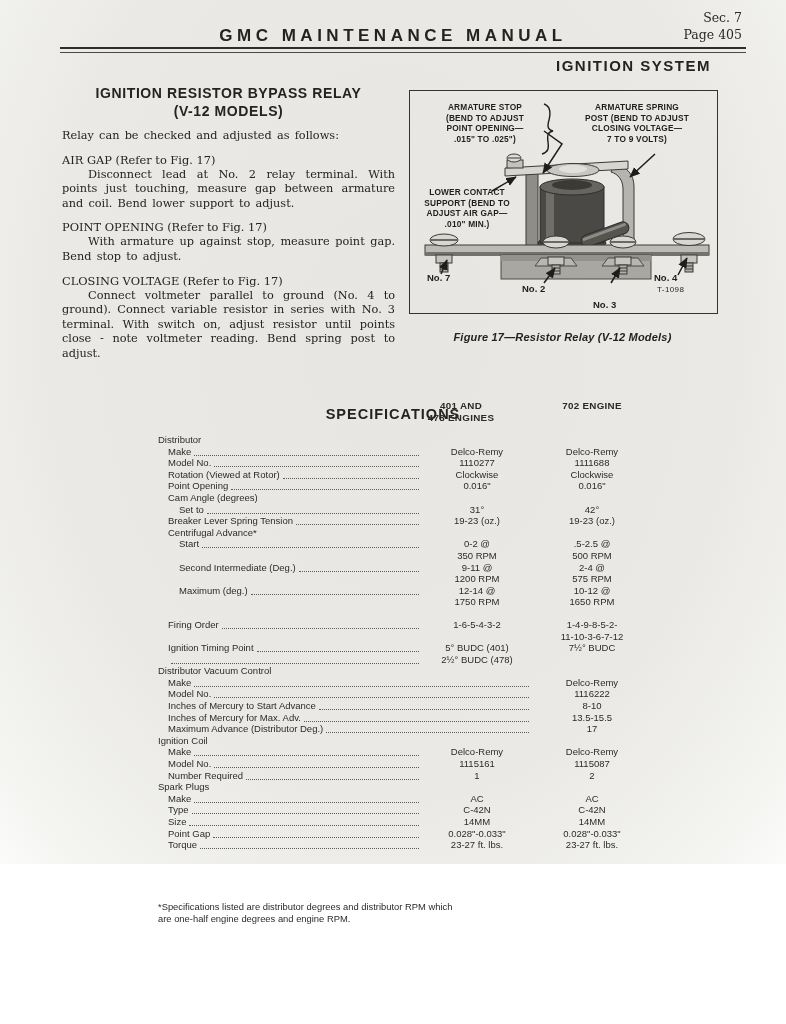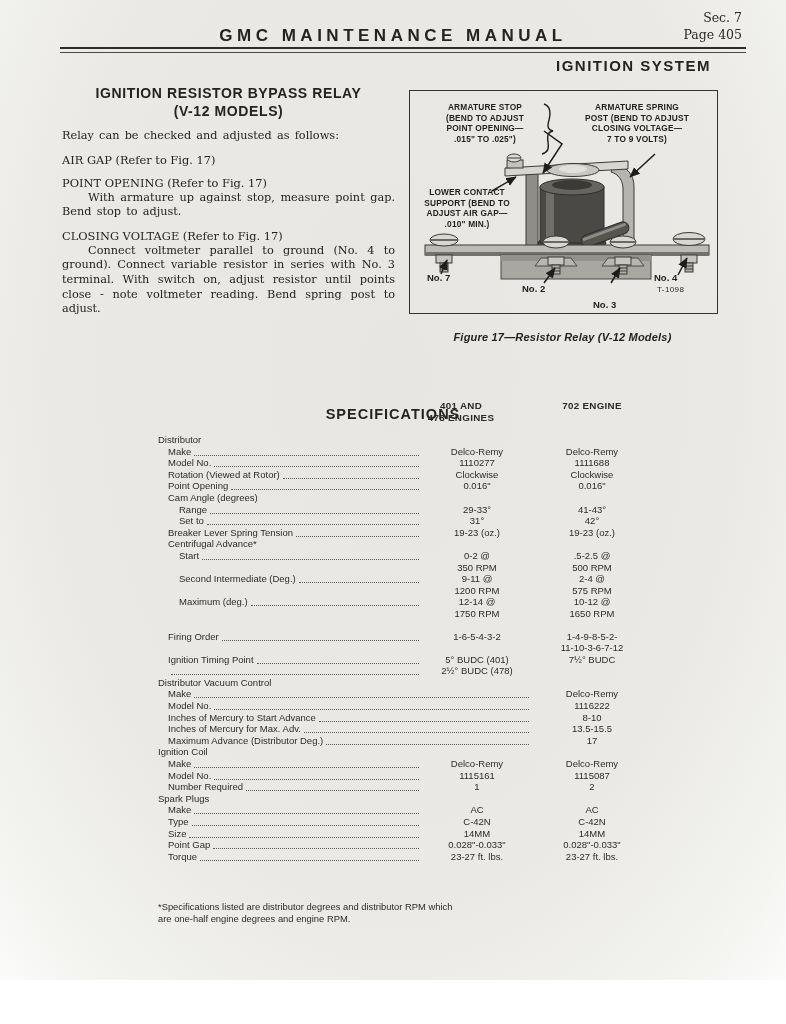--- a/index.html
+++ b/index.html
@@ -5,7 +5,7 @@
   html,body{margin:0;padding:0;}
   body{width:786px;height:1024px;overflow:hidden;
        font-family:"Liberation Sans",sans-serif;color:#262522;}
-  .page{position:relative;width:786px;height:980px;
+  .page{position:relative;width:786px;height:864px;
         background:radial-gradient(ellipse at 50% 38%, #e7e6e2 0%, #eae9e5 62%, #f3f3f0 88%, #fbfbfa 100%);}
 
   

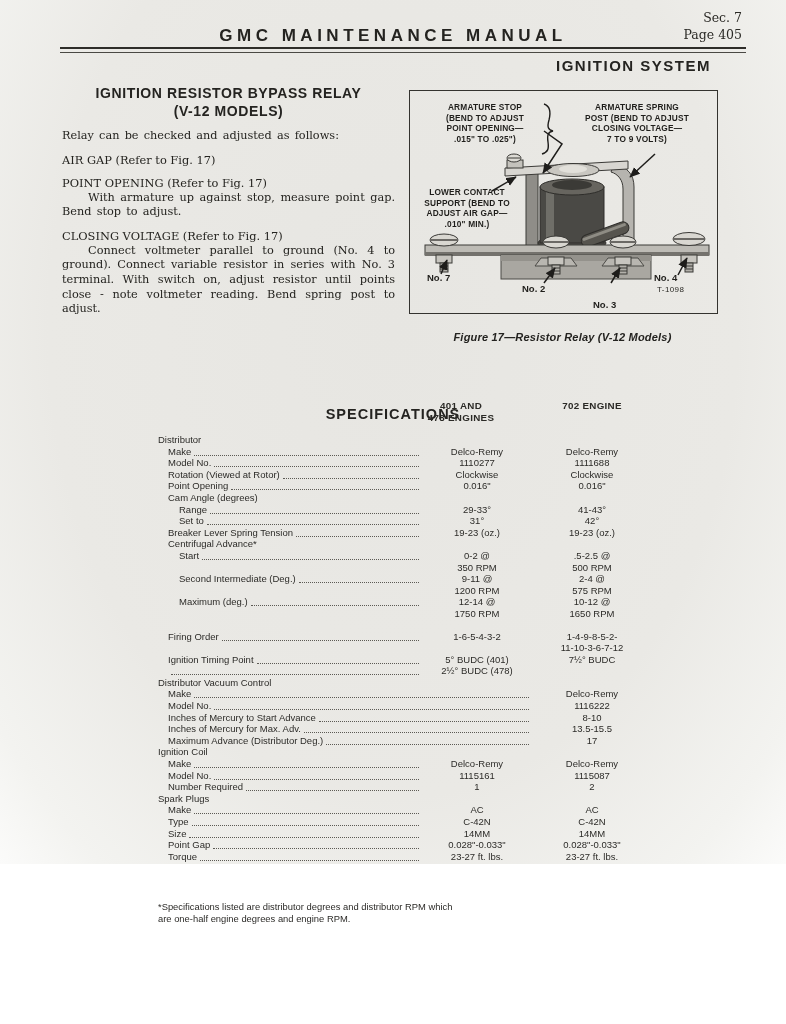--- a/index.html
+++ b/index.html
@@ -78,6 +78,7 @@
 (V-12 MODELS)</h2>
     <p class="intro">Relay can be checked and adjusted as follows:</p>
     <div class="sect-h">AIR GAP (Refer to Fig. 17)</div>
+    <p class="sect-b">Disconnect lead at No. 2 relay terminal. With points just touching, measure gap between armature and coil. Bend lower support to adjust.</p>
     <div class="sect-h">POINT OPENING (Refer to Fig. 17)</div>
     <p class="sect-b">With armature up against stop, measure point gap. Bend stop to adjust.</p>
     <div class="sect-h">CLOSING VOLTAGE (Refer to Fig. 17)</div>

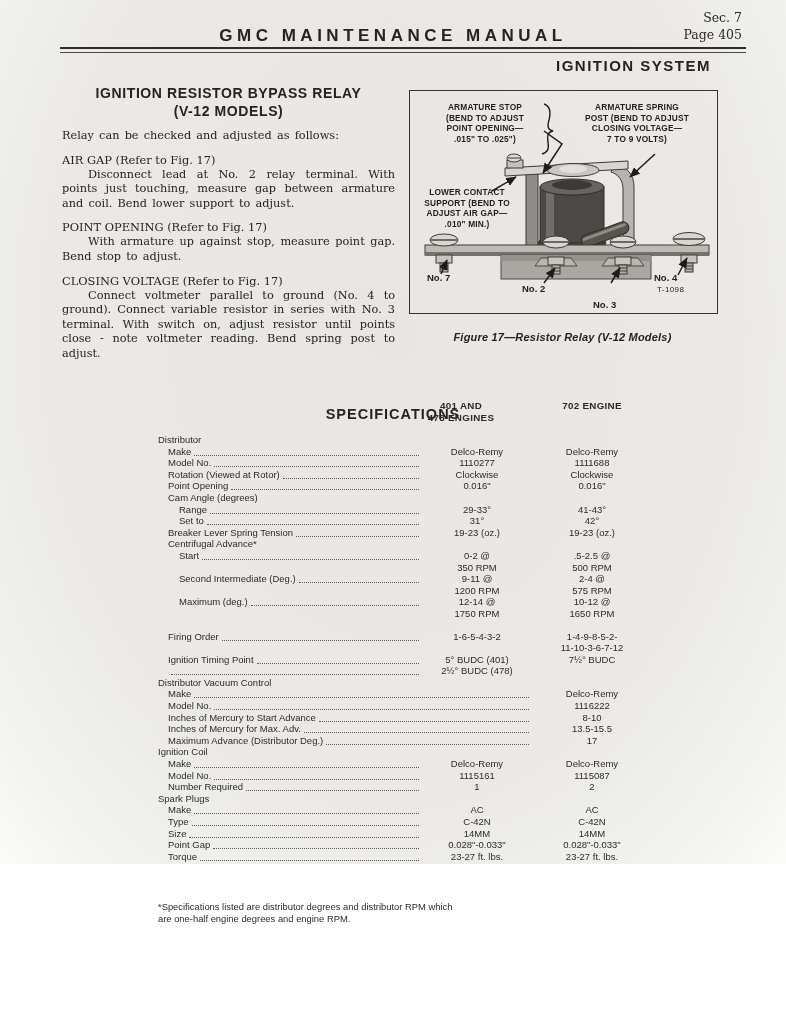--- a/index.html
+++ b/index.html
@@ -237,16 +237,6 @@
         <div class="slbl ind1">Cam Angle (degrees)</div>
       </div>
       <div class="srow">
-        <div class="slbl ind2">Range</div>
-        <div class="leader"></div>
-        <div class="cell c1">
-          <div>29-33°</div>
-        </div>
-        <div class="cell c2">
-          <div>41-43°</div>
-        </div>
-      </div>
-      <div class="srow">
         <div class="slbl ind2">Set to</div>
         <div class="leader"></div>
         <div class="cell c1">

